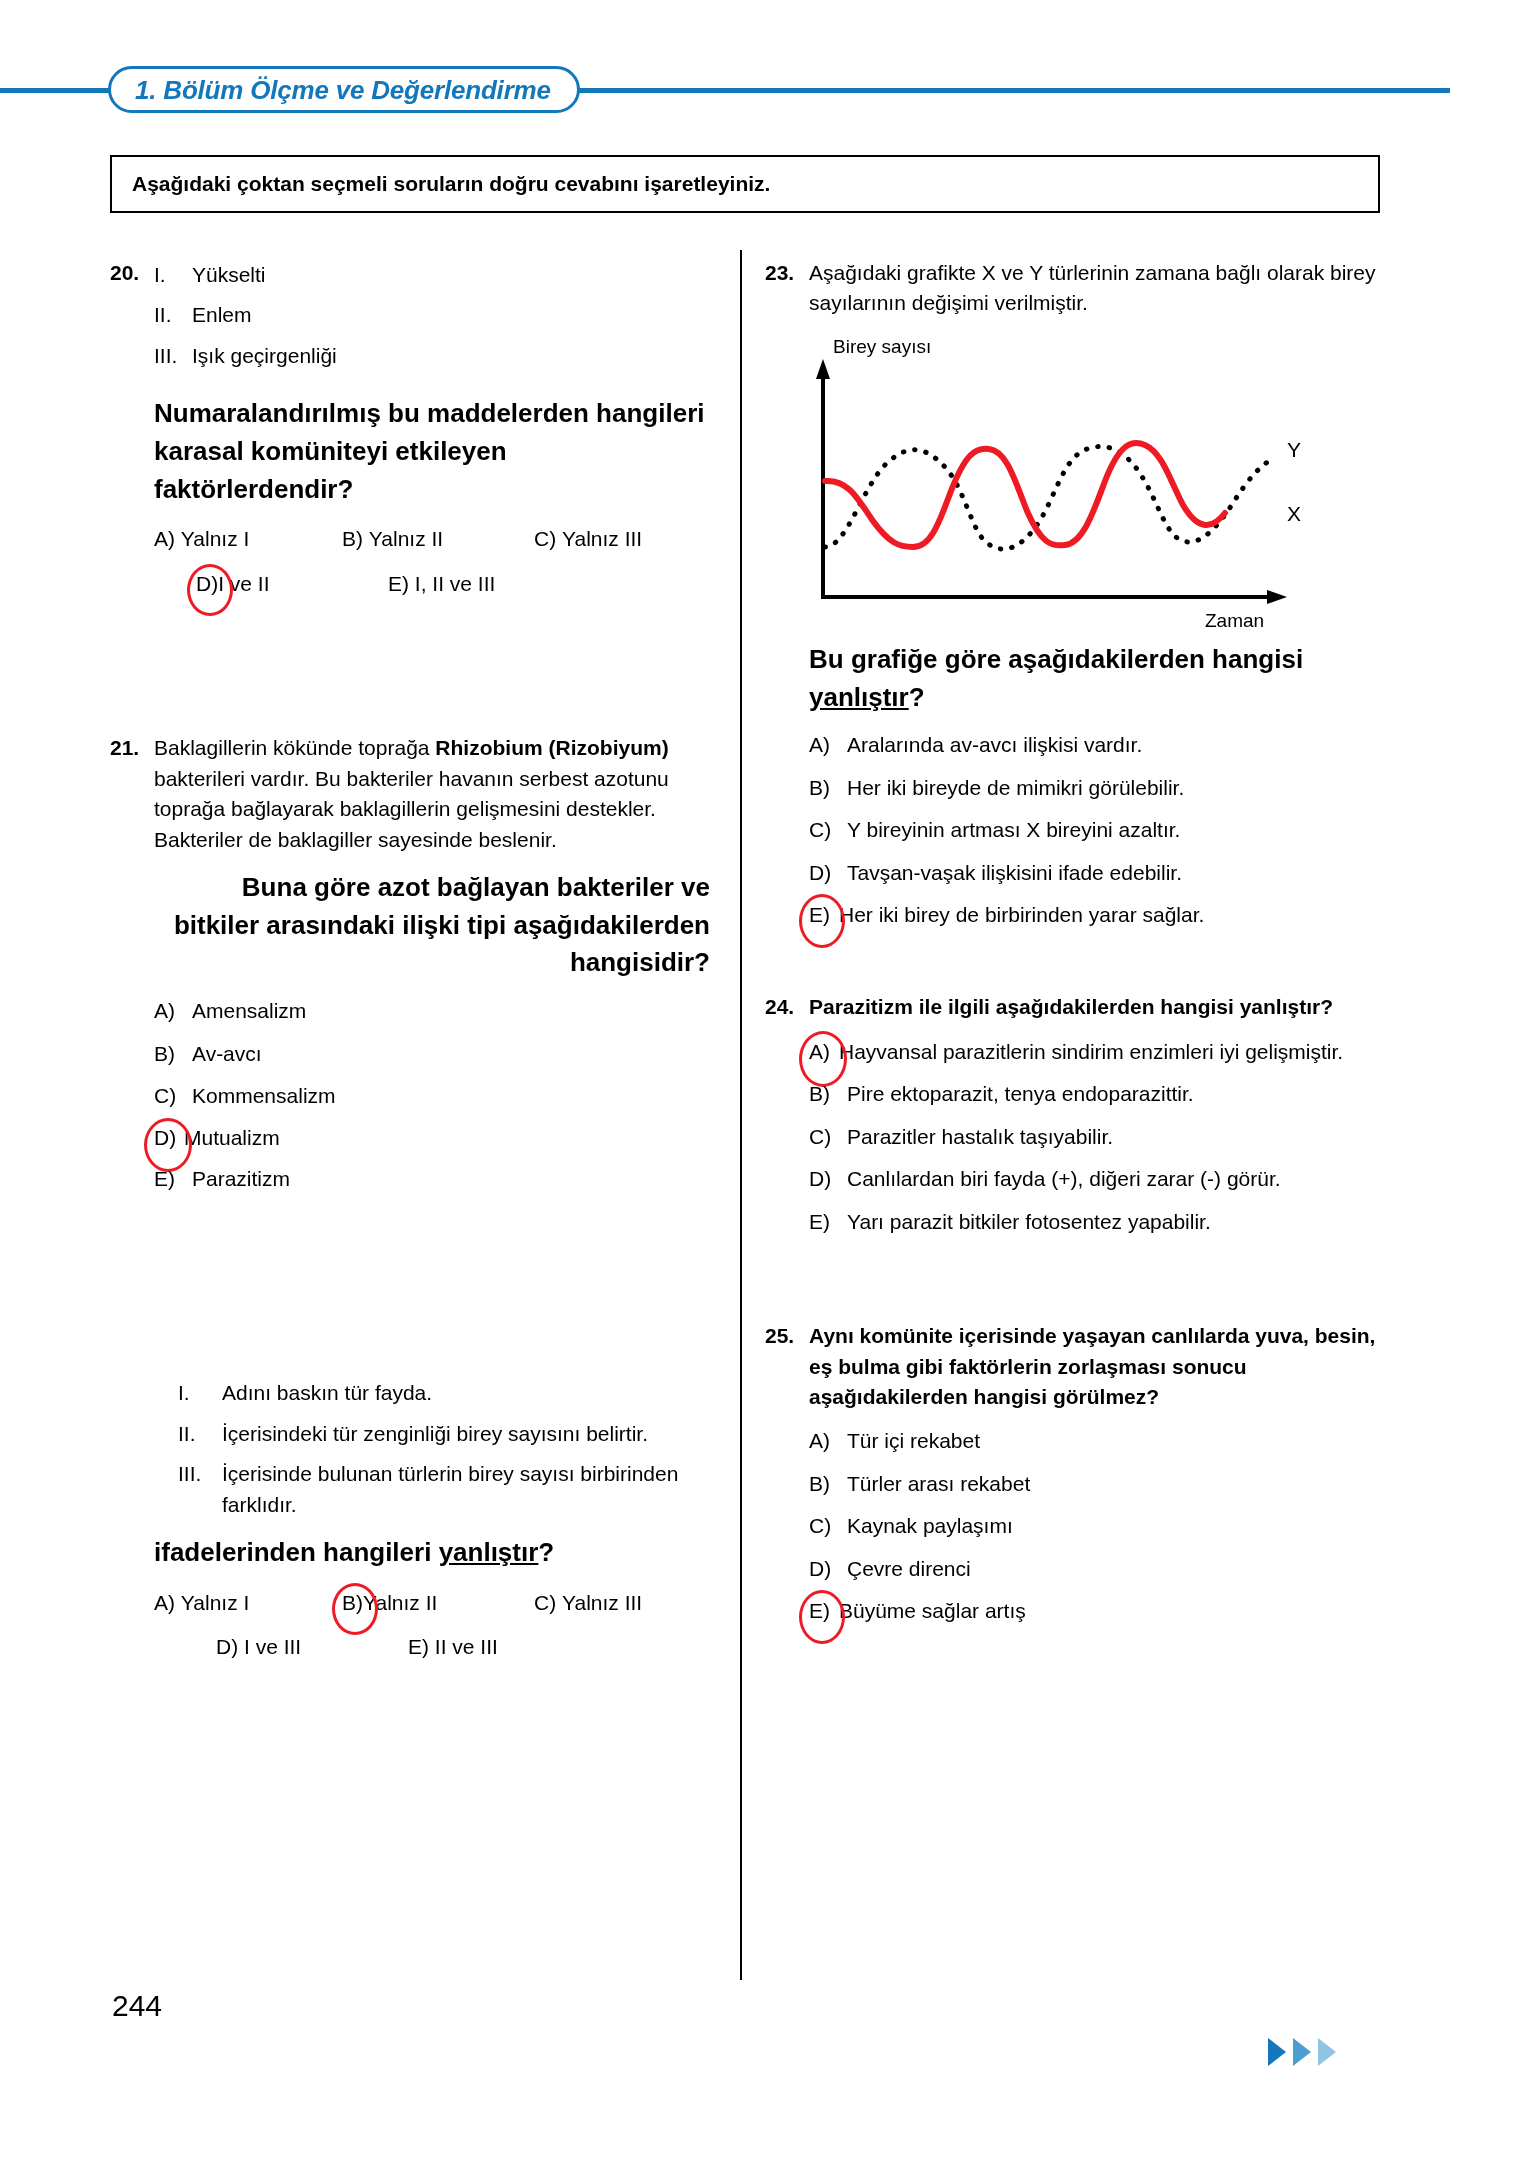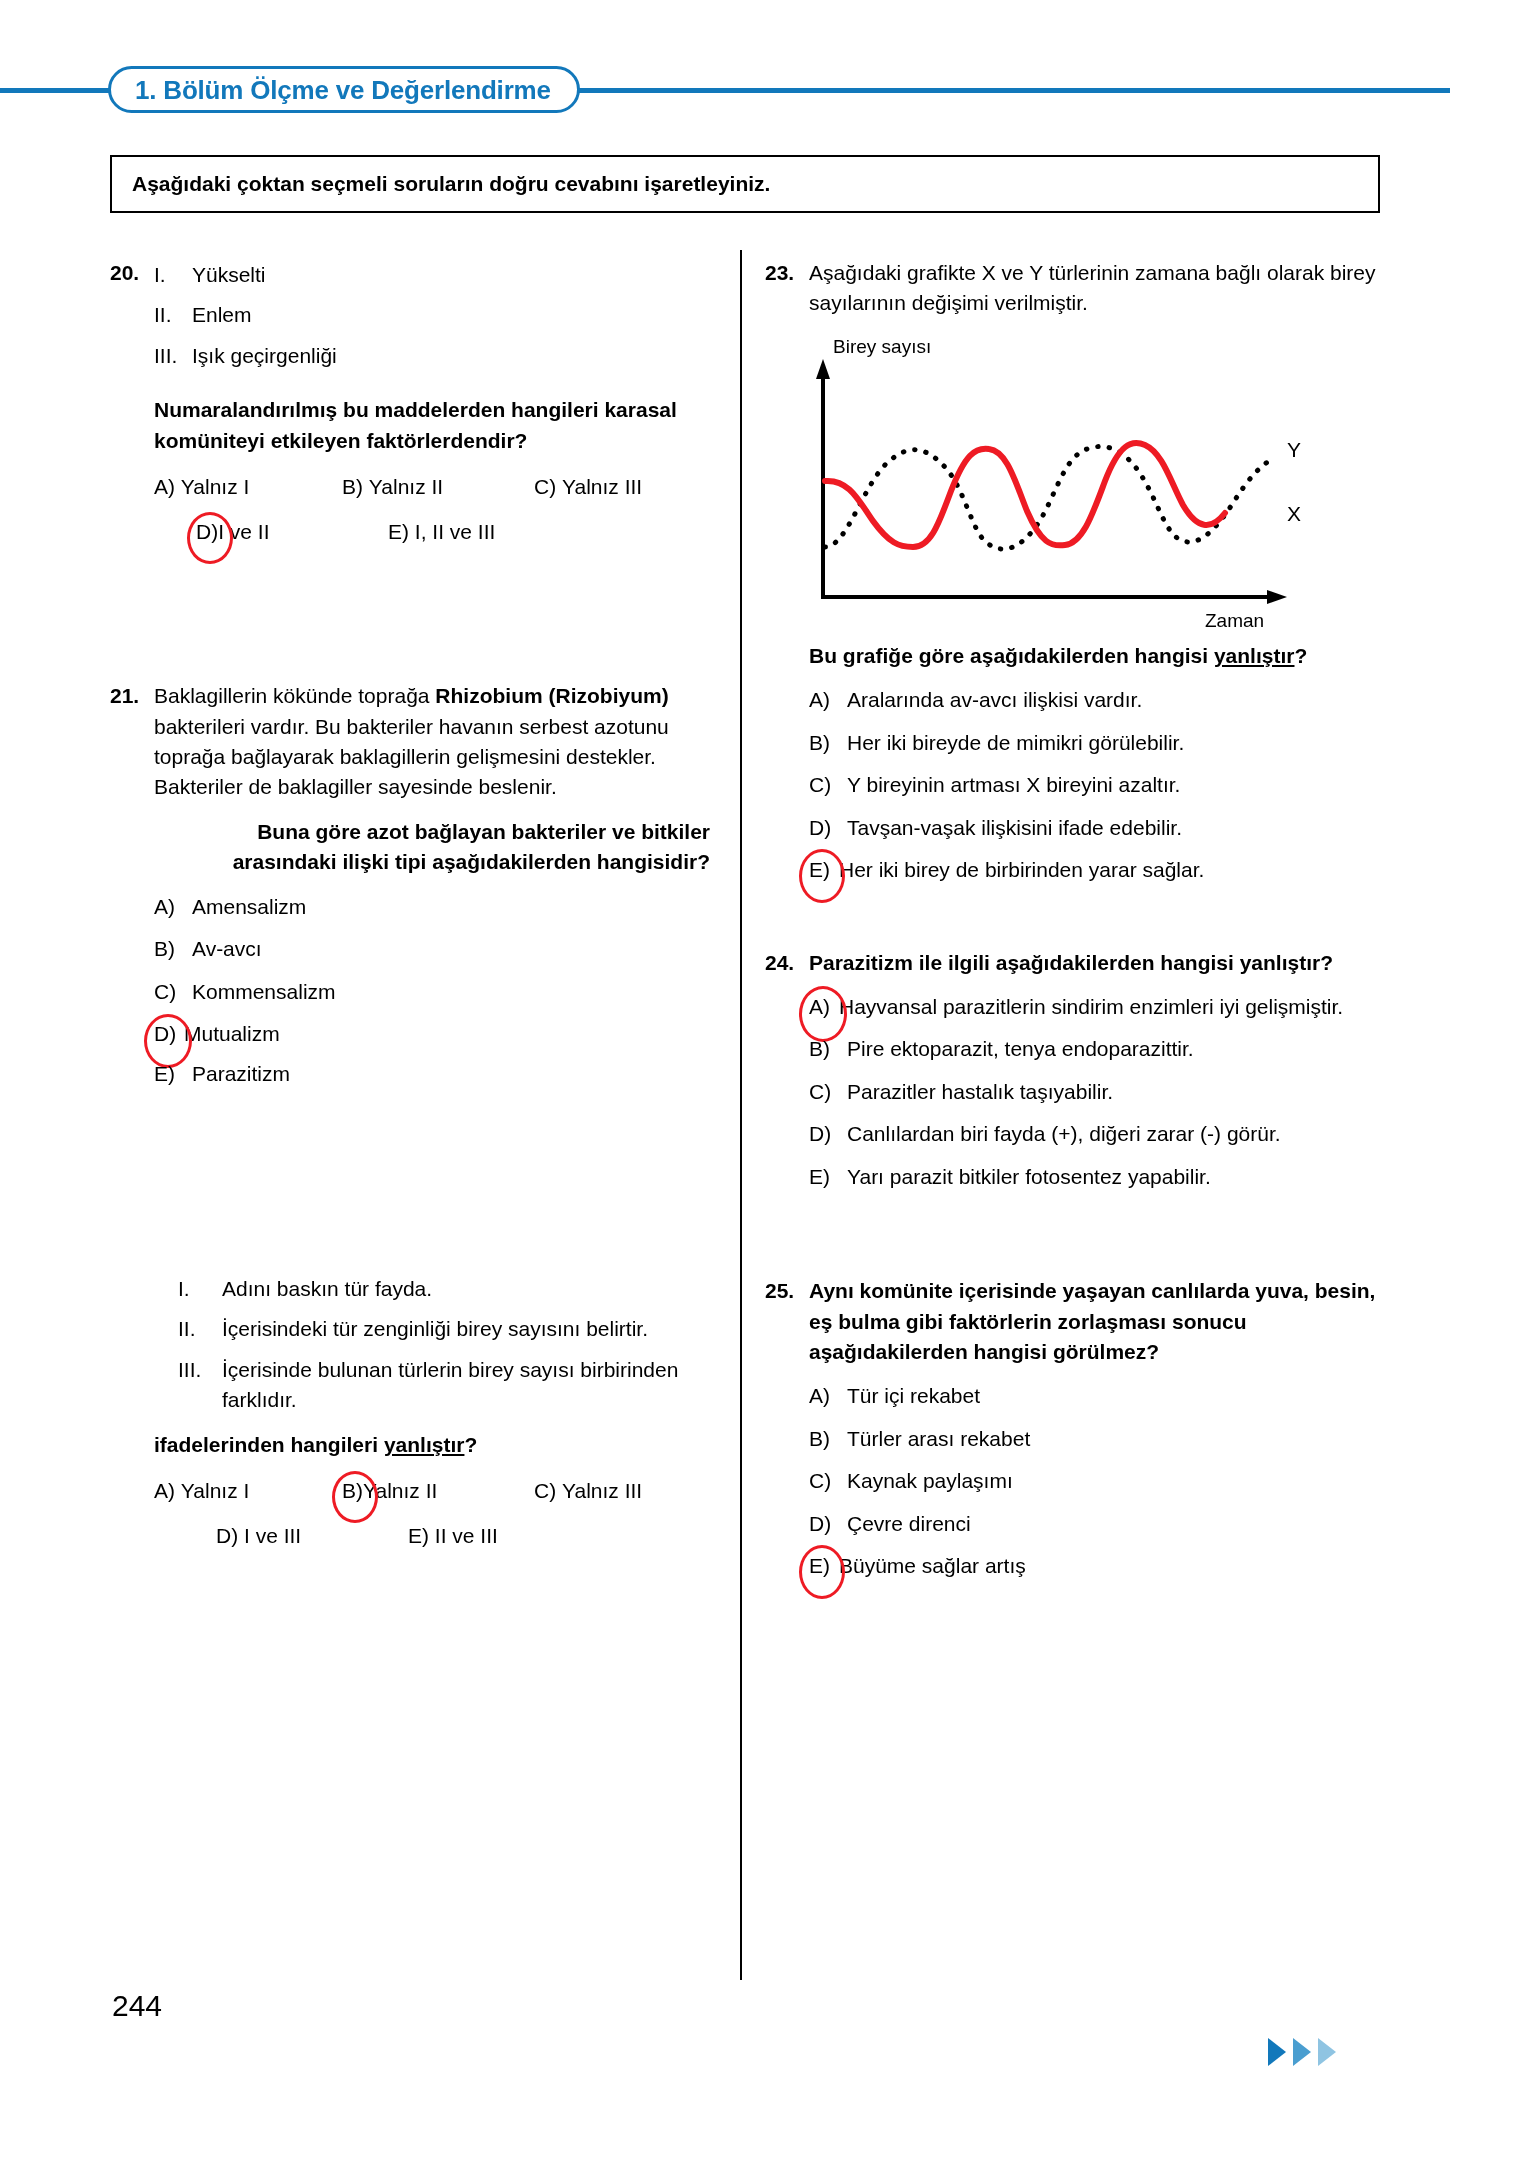--- a/index.html
+++ b/index.html
@@ -194,7 +194,7 @@
 <div class="header-band">
   <div class="header-rule" style="background: rgb(18, 120, 187);"></div>
 </div>
-<div class="chapter-badge" style="border-color: rgb(18, 120, 187);">
+<div class="chapter-badge" style="border-color: rgb(18, 120, 187); font-style: italic;">
   <span style="color: rgb(18, 120, 187);">1. Bölüm Ölçme ve  Değerlendirme</span>
 </div>
 

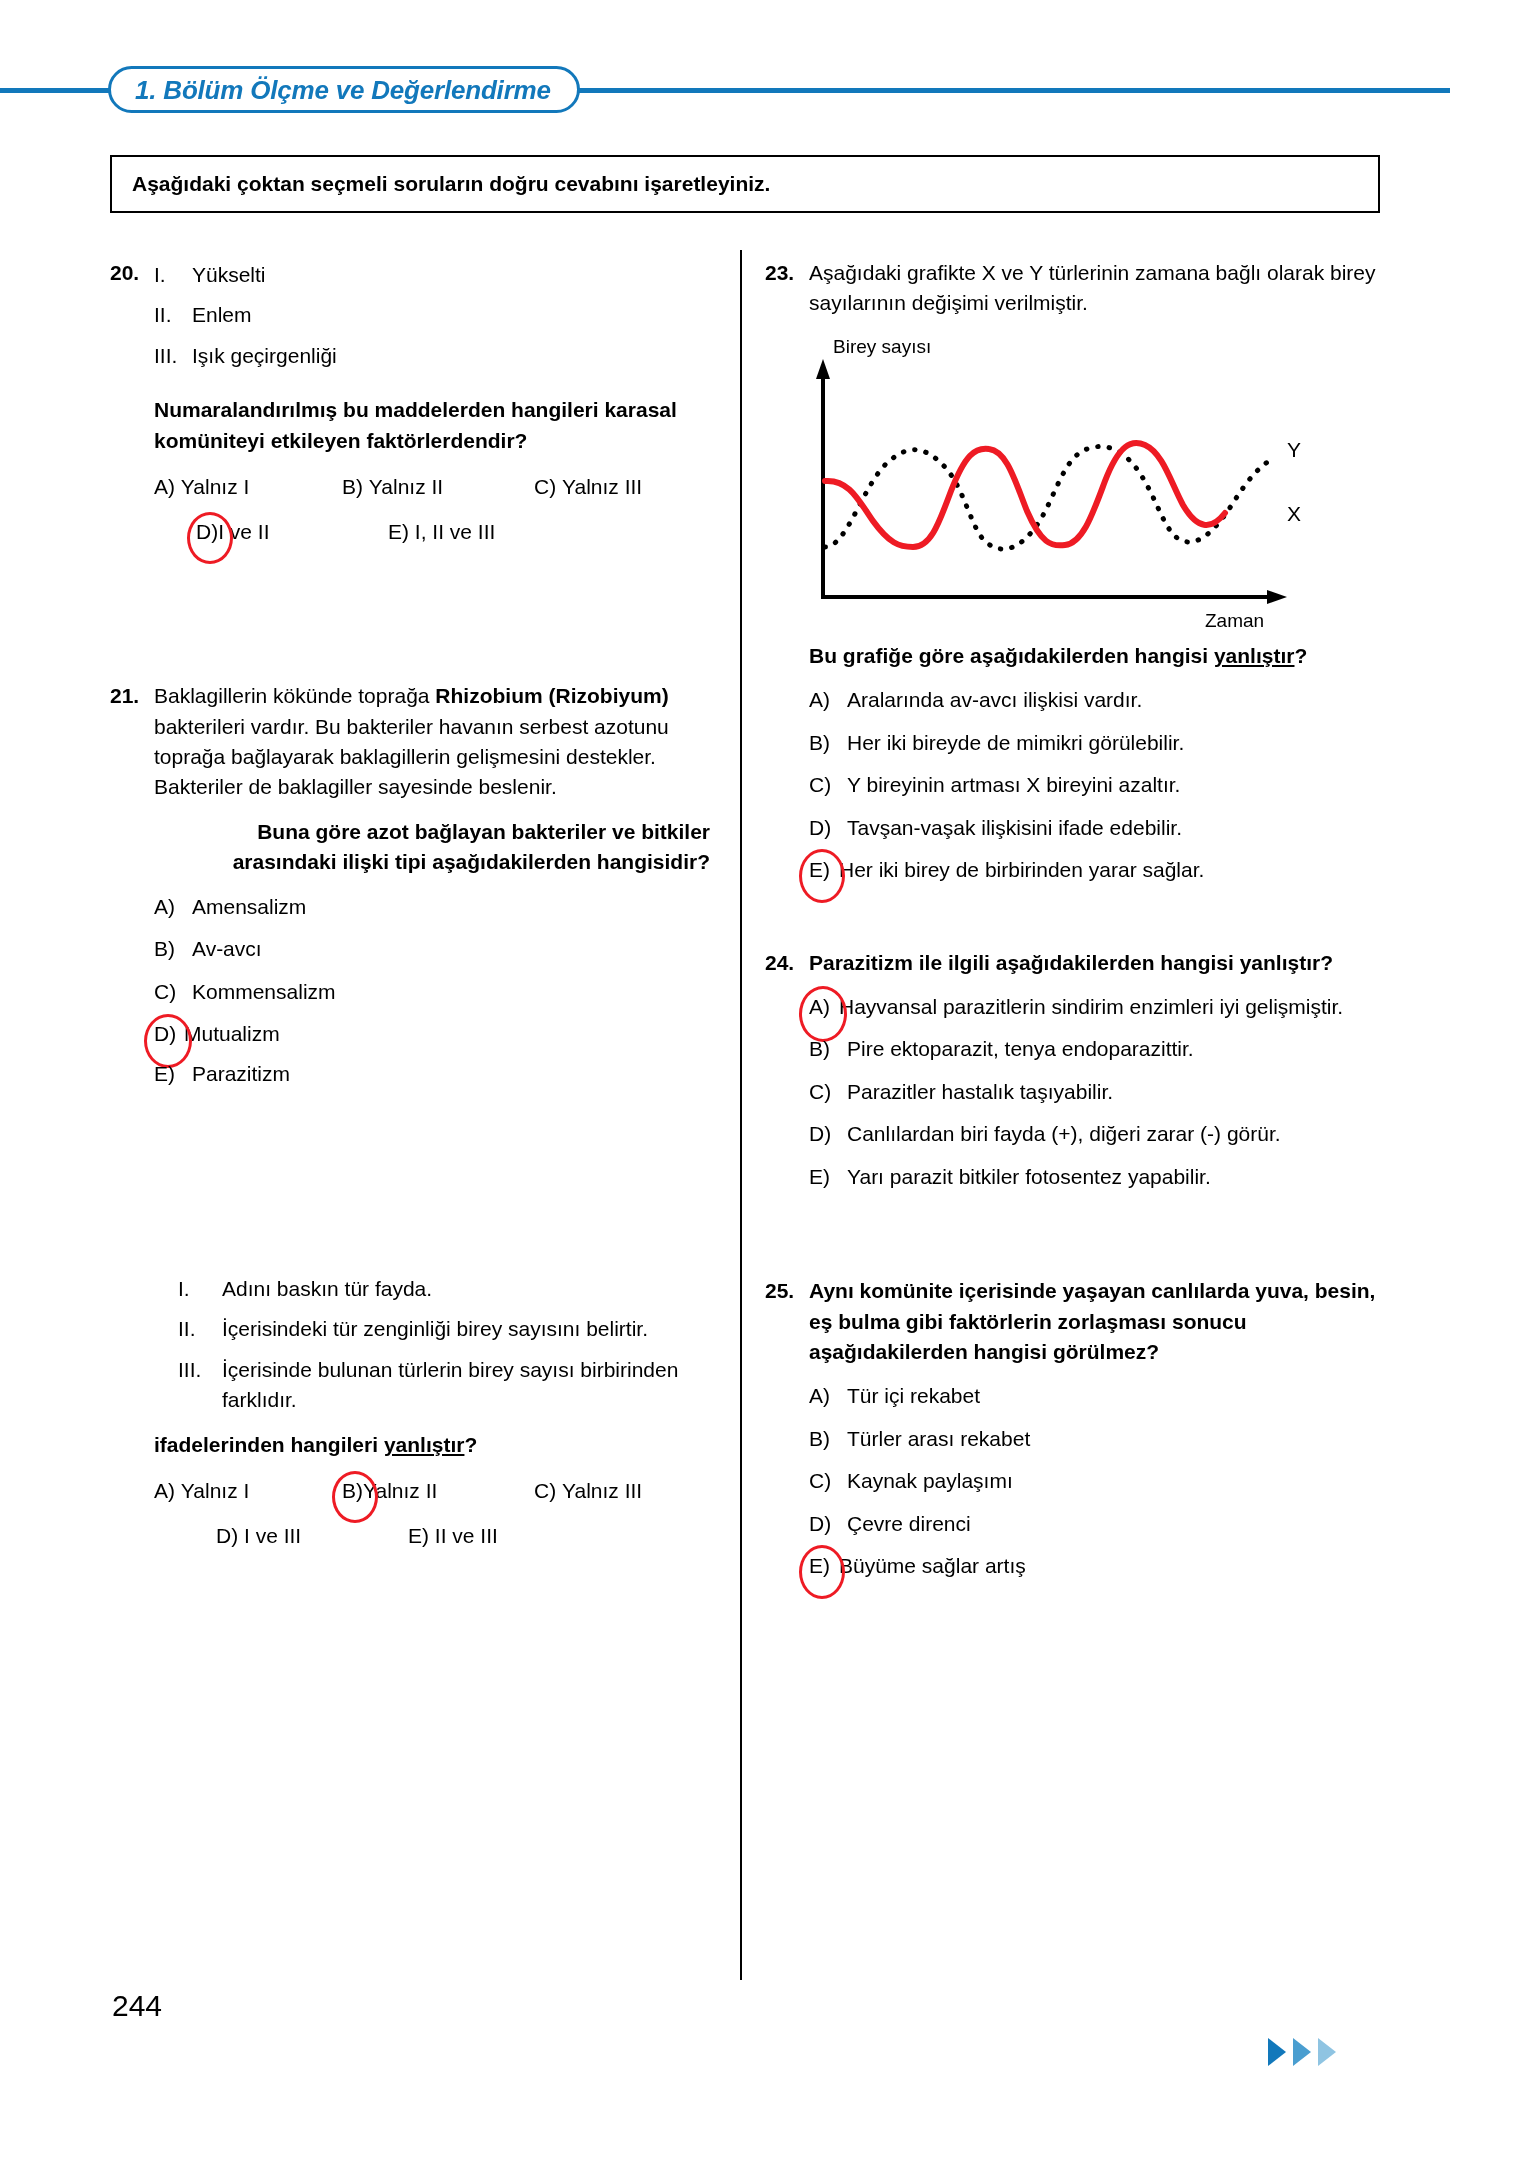--- a/index.html
+++ b/index.html
@@ -113,7 +113,7 @@
   .roman-text { flex: 1 1 auto; }
 
   .stem {
-    font-size: 21px;
+    font-size: 26px;
     font-weight: bold;
     line-height: 1.45;
     margin-top: 14px;

